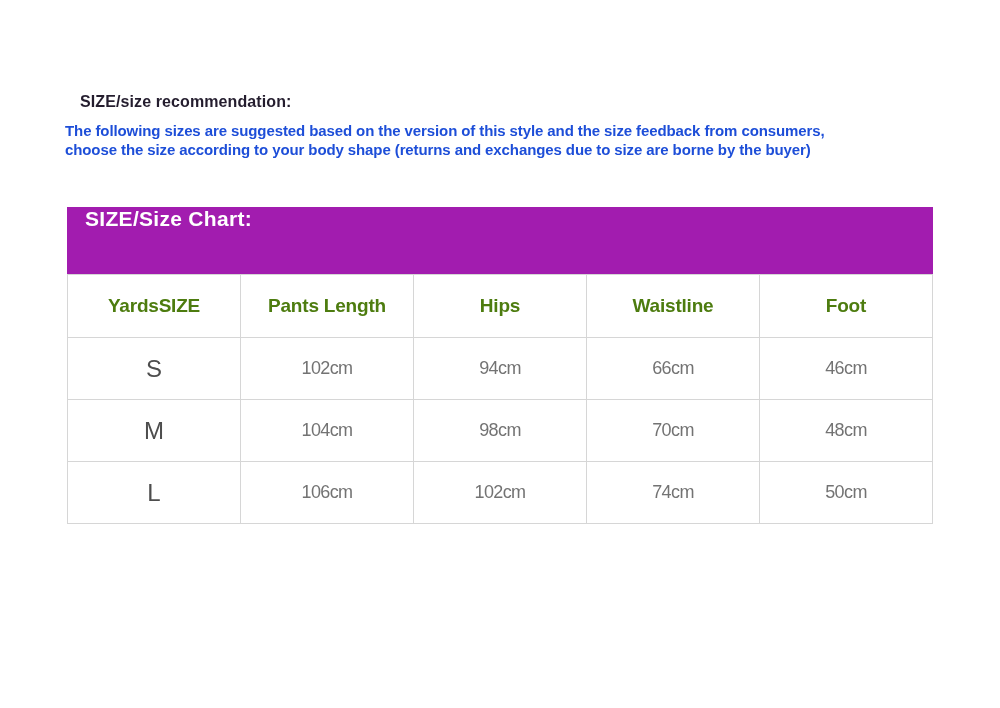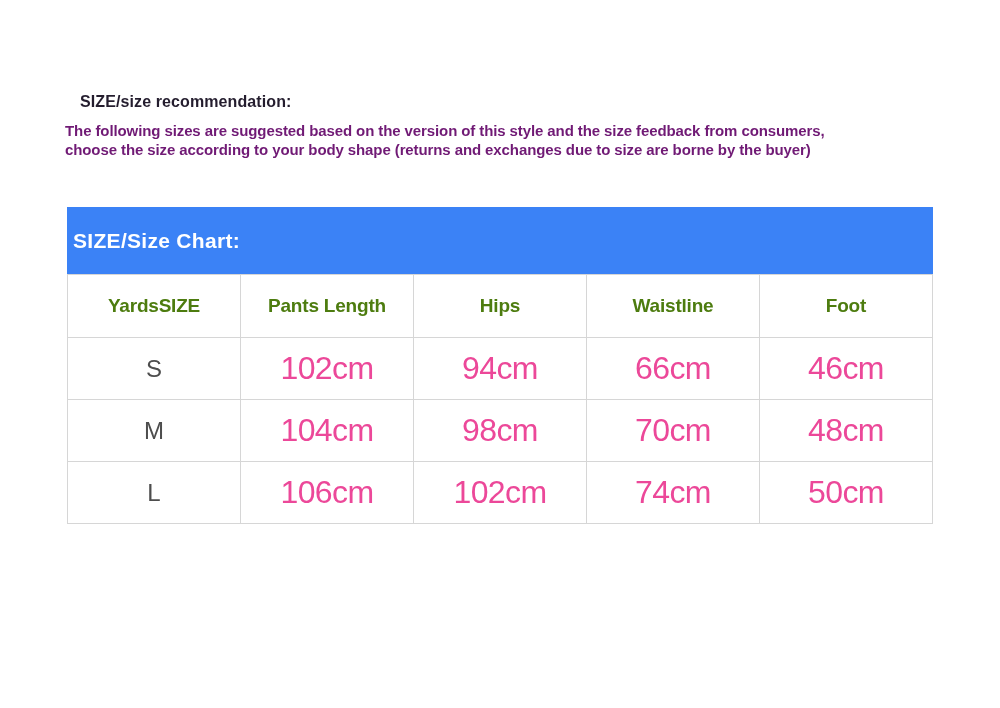--- a/index.html
+++ b/index.html
@@ -28,7 +28,7 @@
     top: 121px;
     font-size: 15px;
     font-weight: bold;
-    color: #701a75;
+    color: #1d4ed8;
     line-height: 19.4px;
     letter-spacing: -0.1px;
     white-space: nowrap;

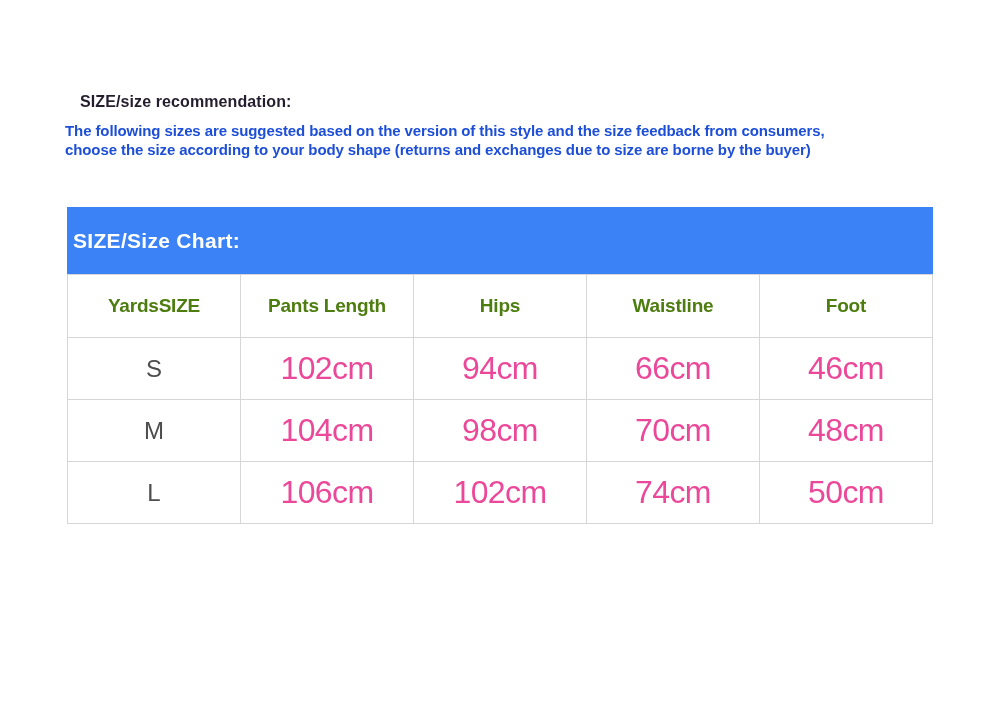--- a/index.html
+++ b/index.html
@@ -39,11 +39,10 @@
     top: 207px;
     width: 866px;
     height: 67px;
-    background: #3b82f6;
+    background: #a21caf;
     display: flex;
-    align-items: center;
     box-sizing: border-box;
-    padding-left: 6px;
+    padding-left: 18px;
   }
   .banner-title {
     color: #ffffff;

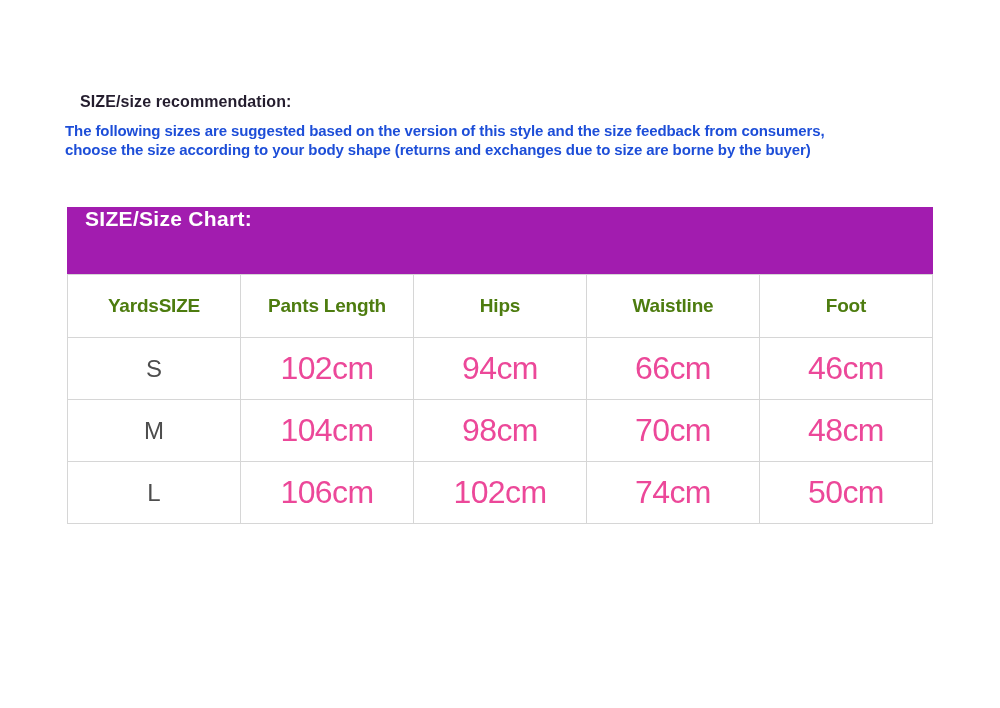--- a/index.html
+++ b/index.html
@@ -75,9 +75,9 @@
   }
   .size-table td {
     height: 61px;
-    font-size: 32px;
+    font-size: 18px;
     font-weight: normal;
-    color: #ec4899;
+    color: #737373;
     letter-spacing: -0.6px;
   }
   .size-table td.size-cell {

